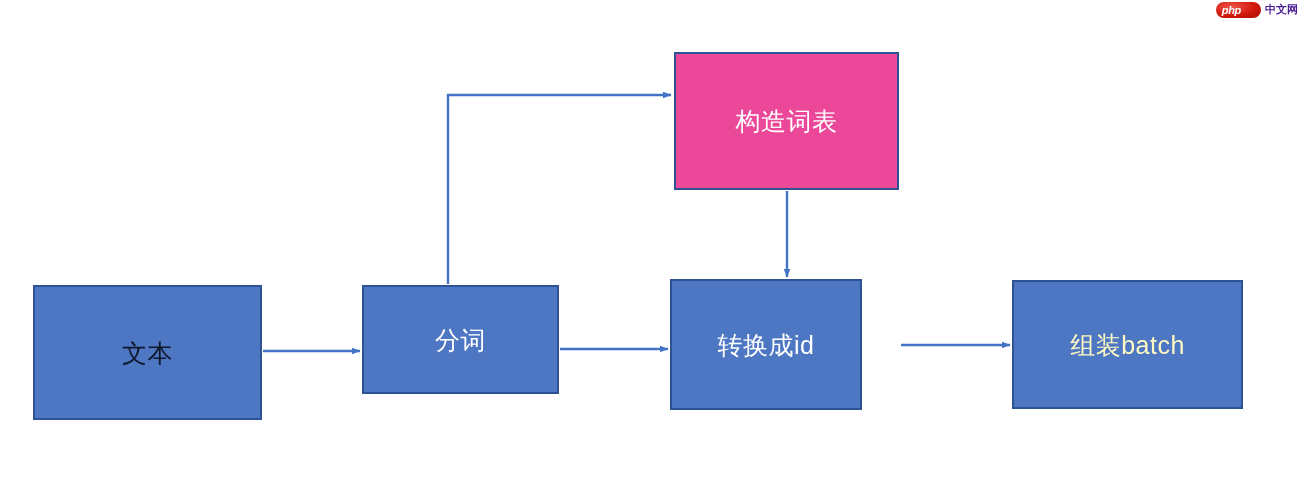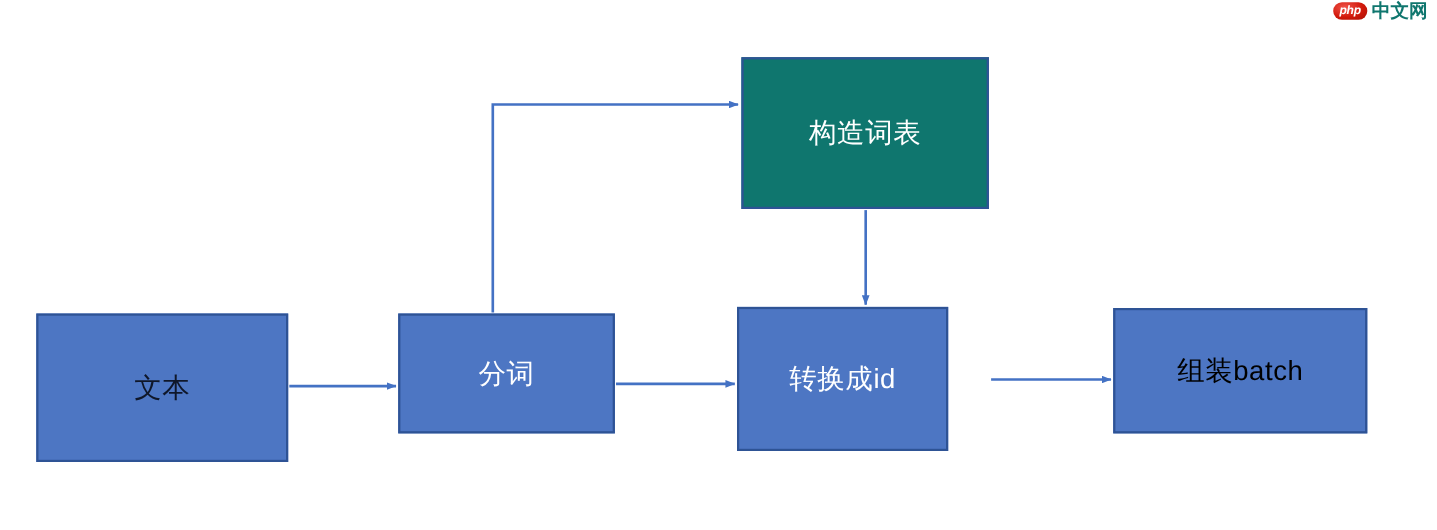--- a/index.html
+++ b/index.html
@@ -64,7 +64,7 @@
     font-style: italic;
     font-weight: bold;
     line-height: 14px;
-    padding: 1px 6px 1px 6px;
+    padding: 1px 20px 1px 6px;
     border-radius: 9px;
     letter-spacing: -0.3px;
   }

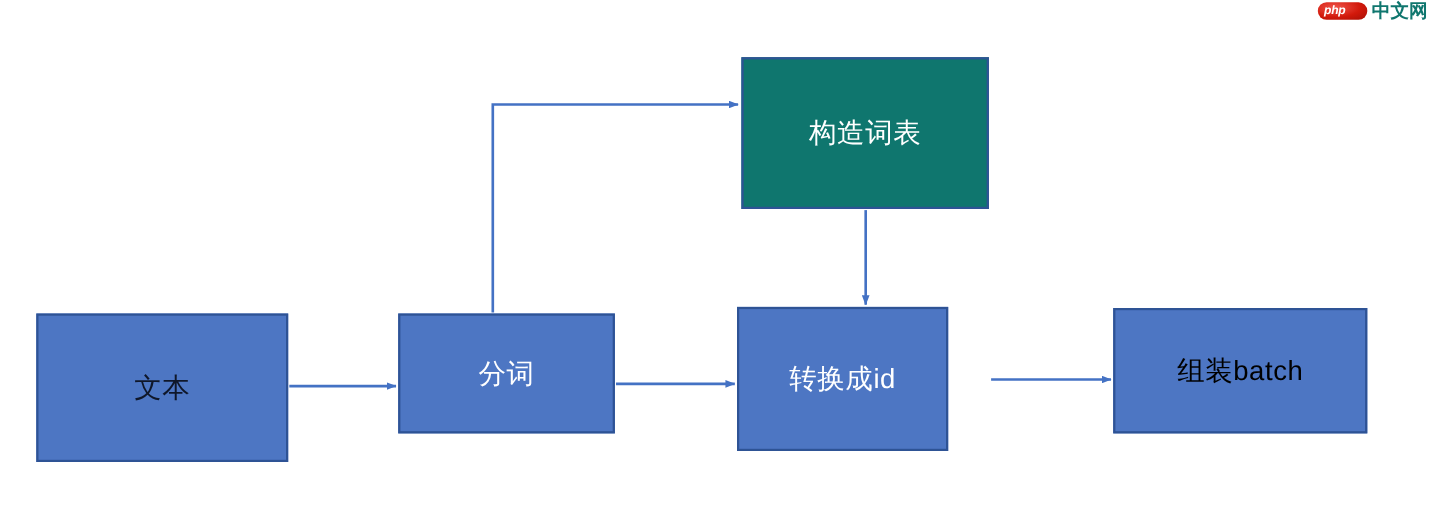--- a/index.html
+++ b/index.html
@@ -69,8 +69,8 @@
     letter-spacing: -0.3px;
   }
   .wm-text {
-    color: #0f766e;
-    font-size: 17px;
+    color: #4c1d95;
+    font-size: 11px;
     font-weight: bold;
     line-height: 16px;
     letter-spacing: 0px;

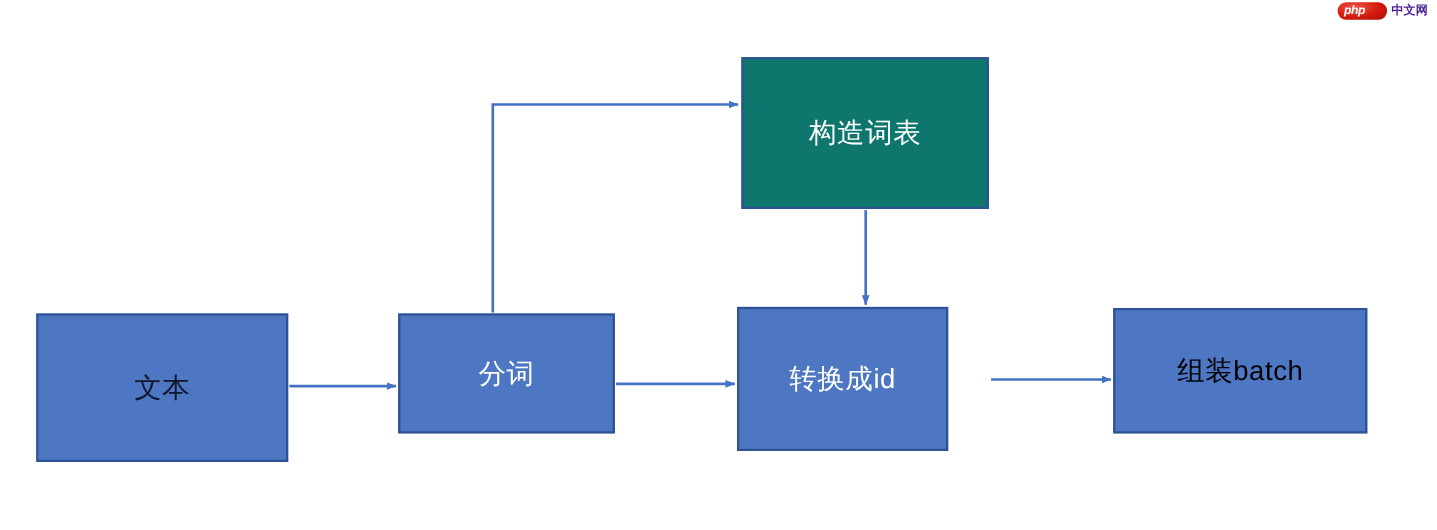--- a/index.html
+++ b/index.html
@@ -108,7 +108,7 @@
     <span class="node-label">分词</span>
   </div>
 
-  <div class="node" id="node-vocab" style="left: 674px; top: 52px; width: 225px; height: 138px; background: #0f766e; border-color: rgb(46, 83, 149); color: rgb(255, 255, 255);">
+  <div class="node" id="node-vocab" style="left: 674px; top: 52px; width: 225px; height: 138px; background: #ec4899; border-color: rgb(46, 83, 149); color: rgb(255, 255, 255);">
     <span class="node-label">构造词表</span>
   </div>
 

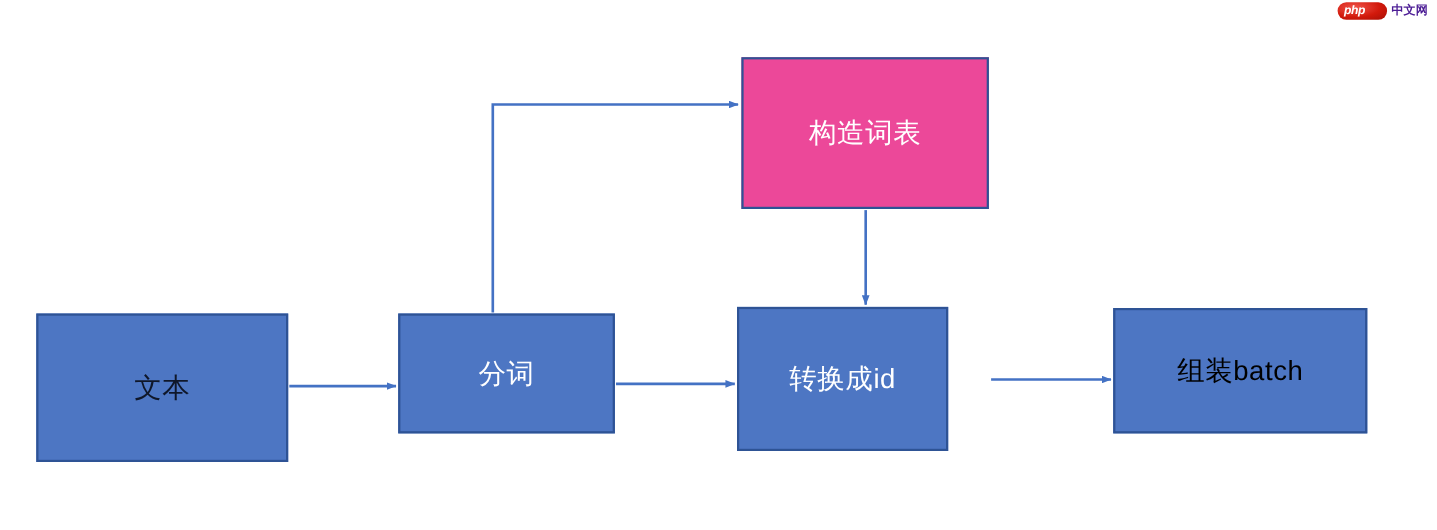--- a/index.html
+++ b/index.html
@@ -116,7 +116,7 @@
     <span class="node-label">转换成id</span>
   </div>
 
-  <div class="node" id="node-batch" style="left: 1012px; top: 280px; width: 231px; height: 114px; background: rgb(77, 118, 195); border-color: rgb(46, 83, 149); color: #000000;">
+  <div class="node" id="node-batch" style="left: 1012px; top: 280px; width: 231px; height: 129px; background: rgb(77, 118, 195); border-color: rgb(46, 83, 149); color: #fef9c3;">
     <span class="node-label">组装batch</span>
   </div>
 

